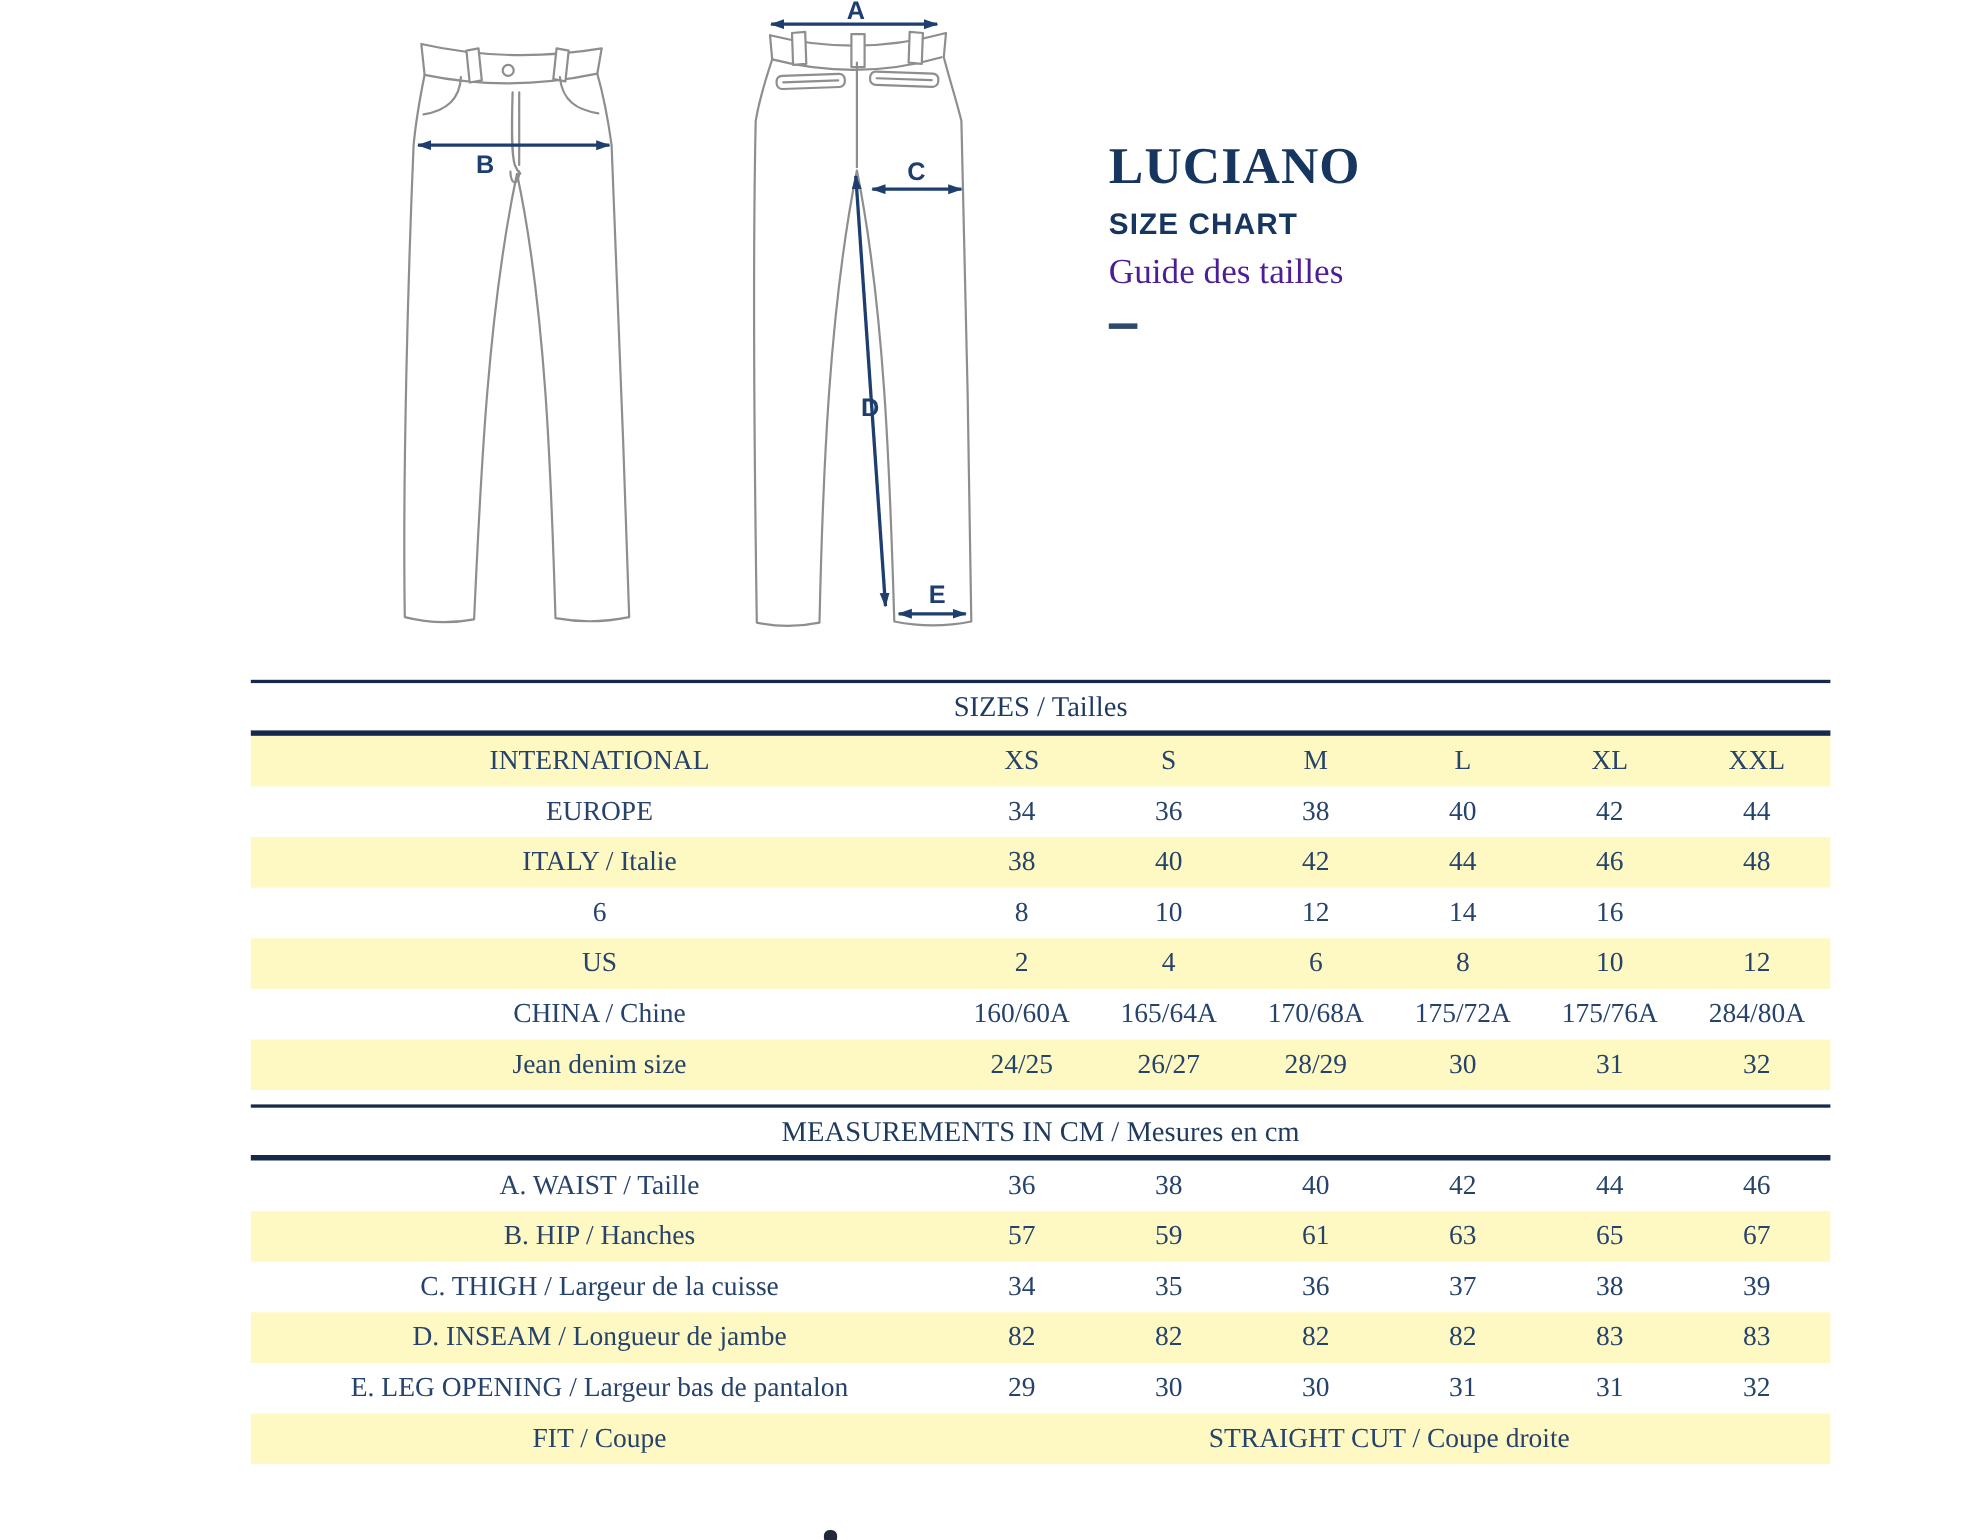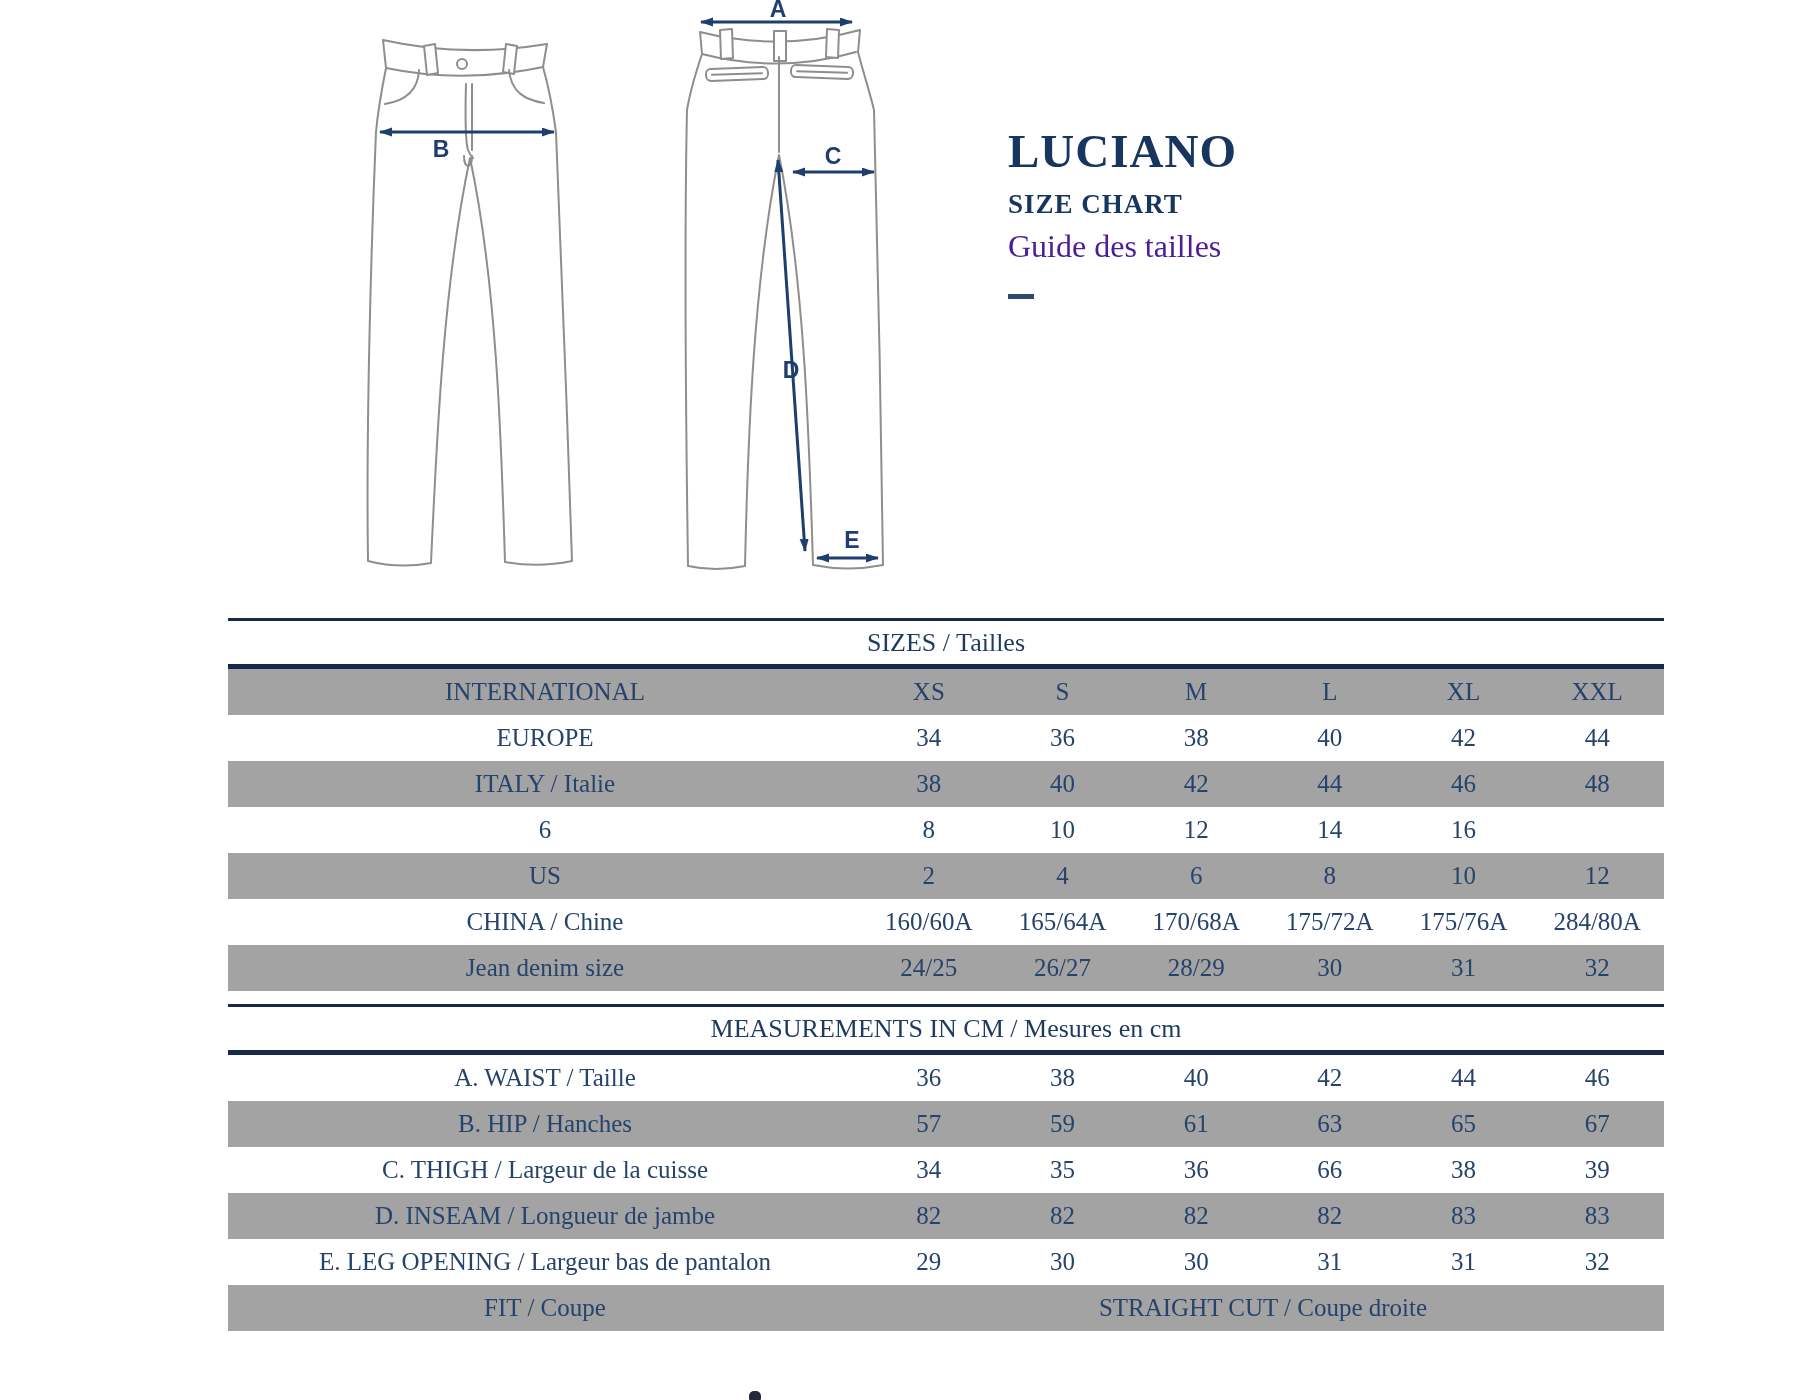--- a/index.html
+++ b/index.html
@@ -11,7 +11,7 @@
   .brand{position:absolute;left:1008px;top:128px;width:420px;}
   .brand-title{font-family:"Liberation Serif",serif;font-weight:bold;font-size:47px;
                letter-spacing:1px;color:#16355f;line-height:1;}
-  .brand-sub{font-family:Liberation Serif, serif;font-weight:bold;font-size:27px;
+  .brand-sub{font-family:Liberation Sans, sans-serif;font-weight:bold;font-size:27px;
              letter-spacing:1px;color:#16355f;margin-top:16px;line-height:1;}
   .brand-sub-fr{font-family:"Liberation Serif",serif;font-size:32px;color:#4c1d95;
                 margin-top:12px;line-height:1;}

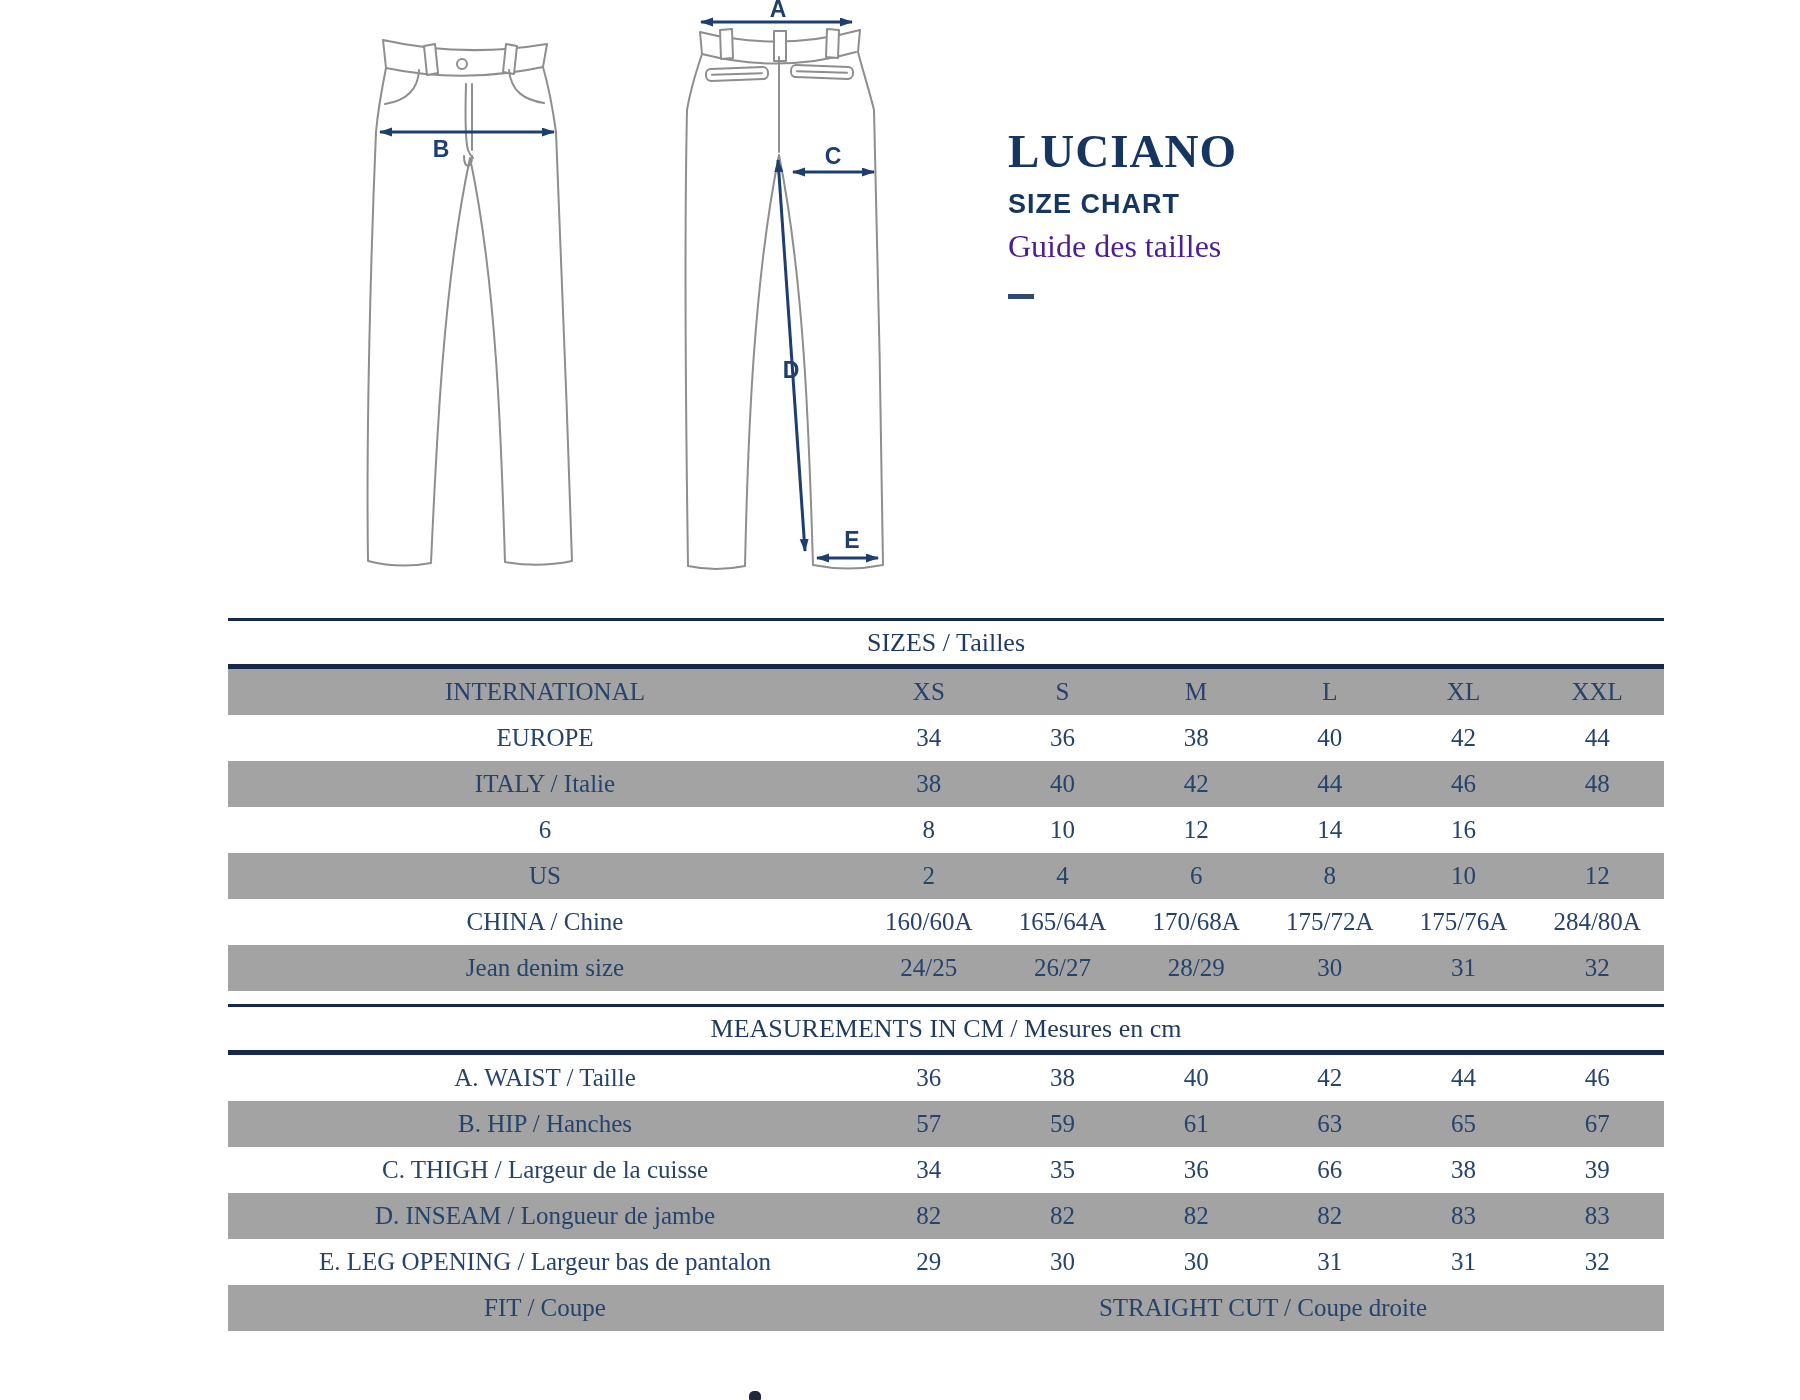--- a/index.html
+++ b/index.html
@@ -23,7 +23,7 @@
            background:#fff;}
   .trow{display:grid;grid-template-columns:634px repeat(6,1fr);height:46px;line-height:46px;
         font-size:25px;text-align:center;color:#26436b;}
-  .trow.shade{background:#a3a3a3;}
+  .trow.shade{background:#fef9c3;}
   .trow .cell{overflow:hidden;white-space:nowrap;}
   .trow .cell.span6{grid-column:2 / span 6;}
   

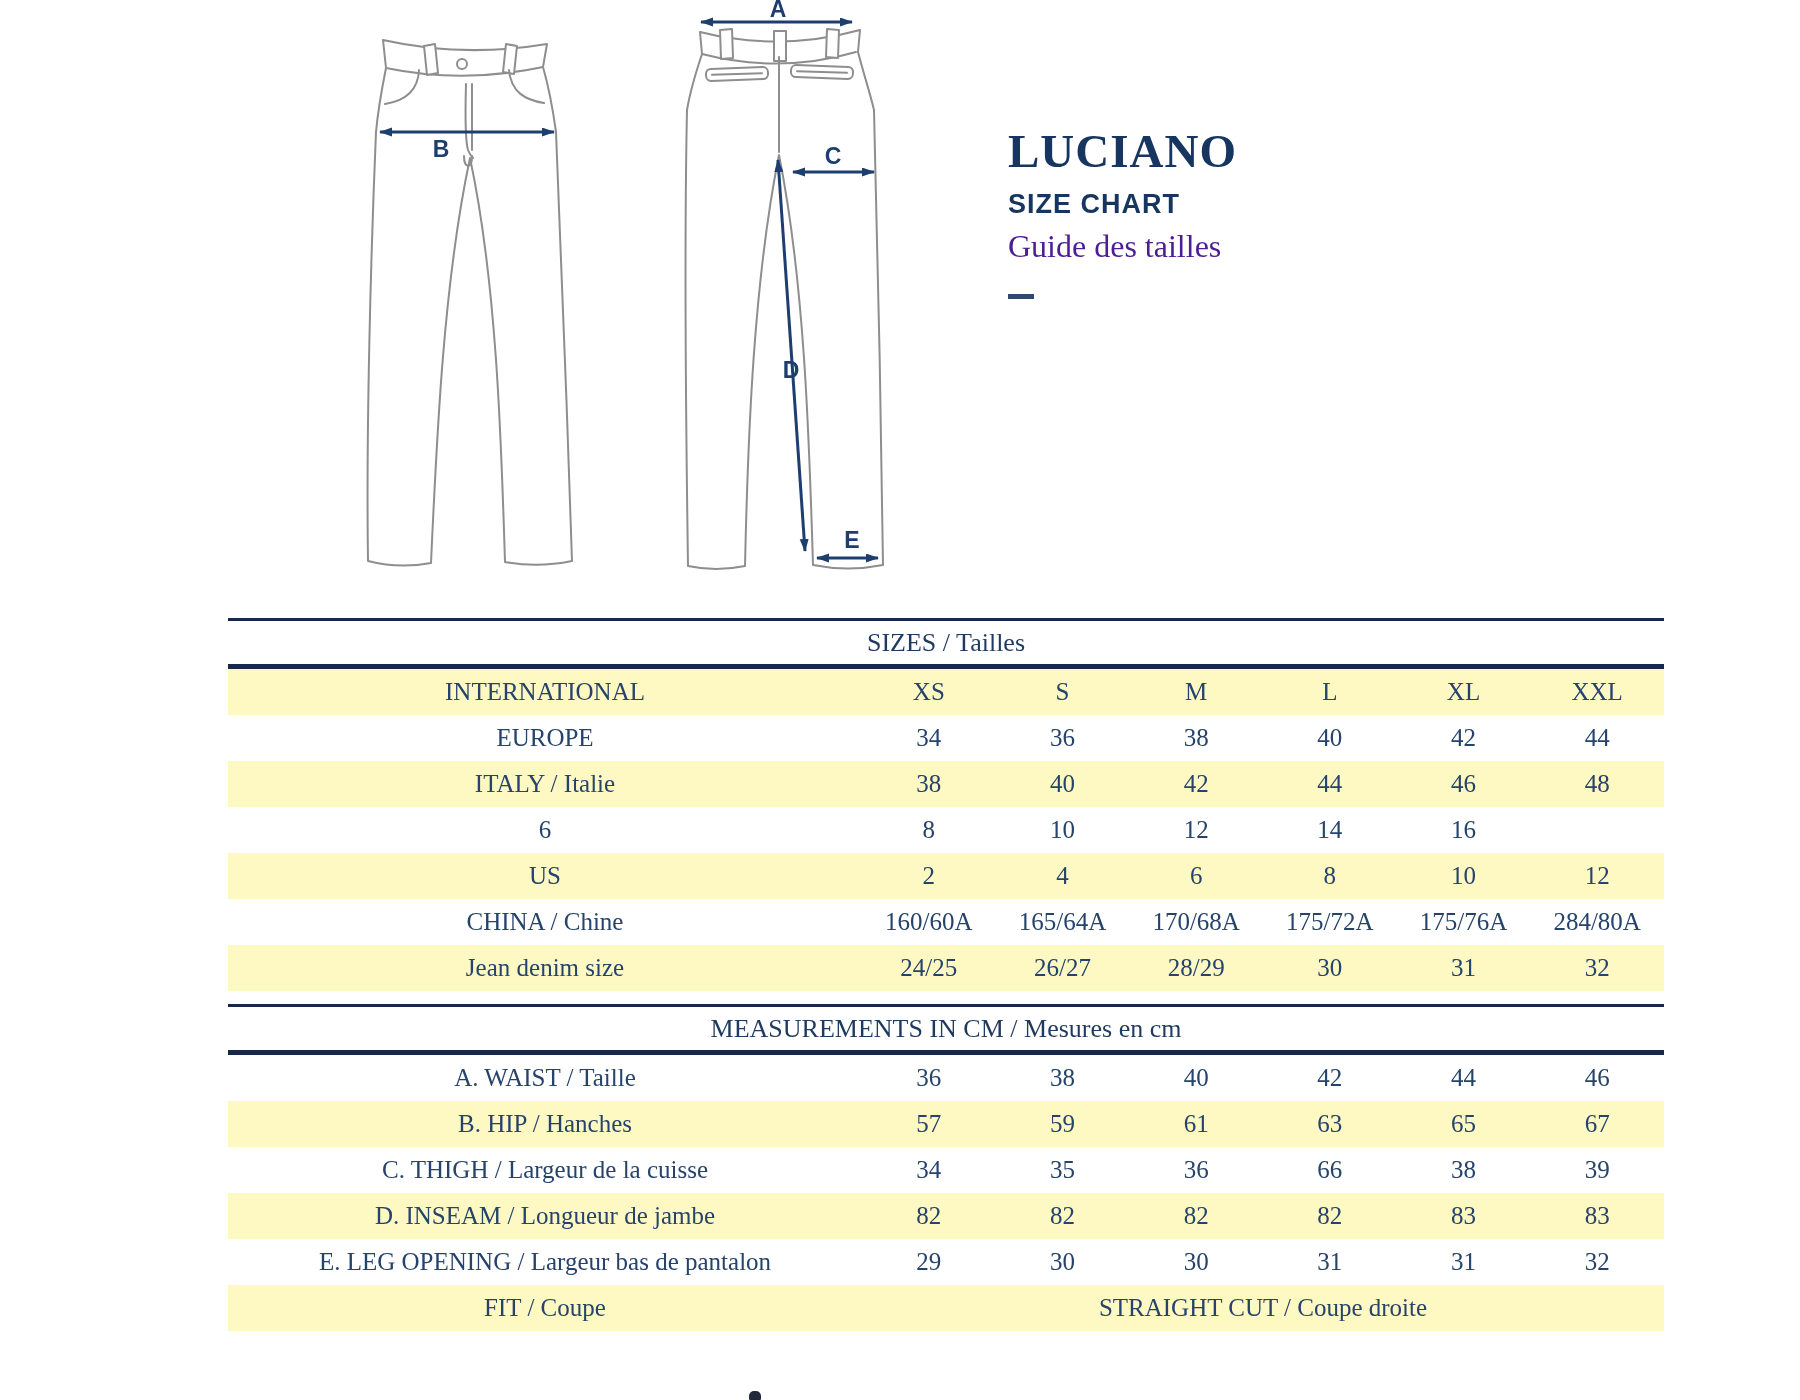--- a/index.html
+++ b/index.html
@@ -207,7 +207,7 @@
           <div class="cell">34</div>
           <div class="cell">35</div>
           <div class="cell">36</div>
-          <div class="cell">66</div>
+          <div class="cell">37</div>
           <div class="cell">38</div>
           <div class="cell">39</div>
         </div>

